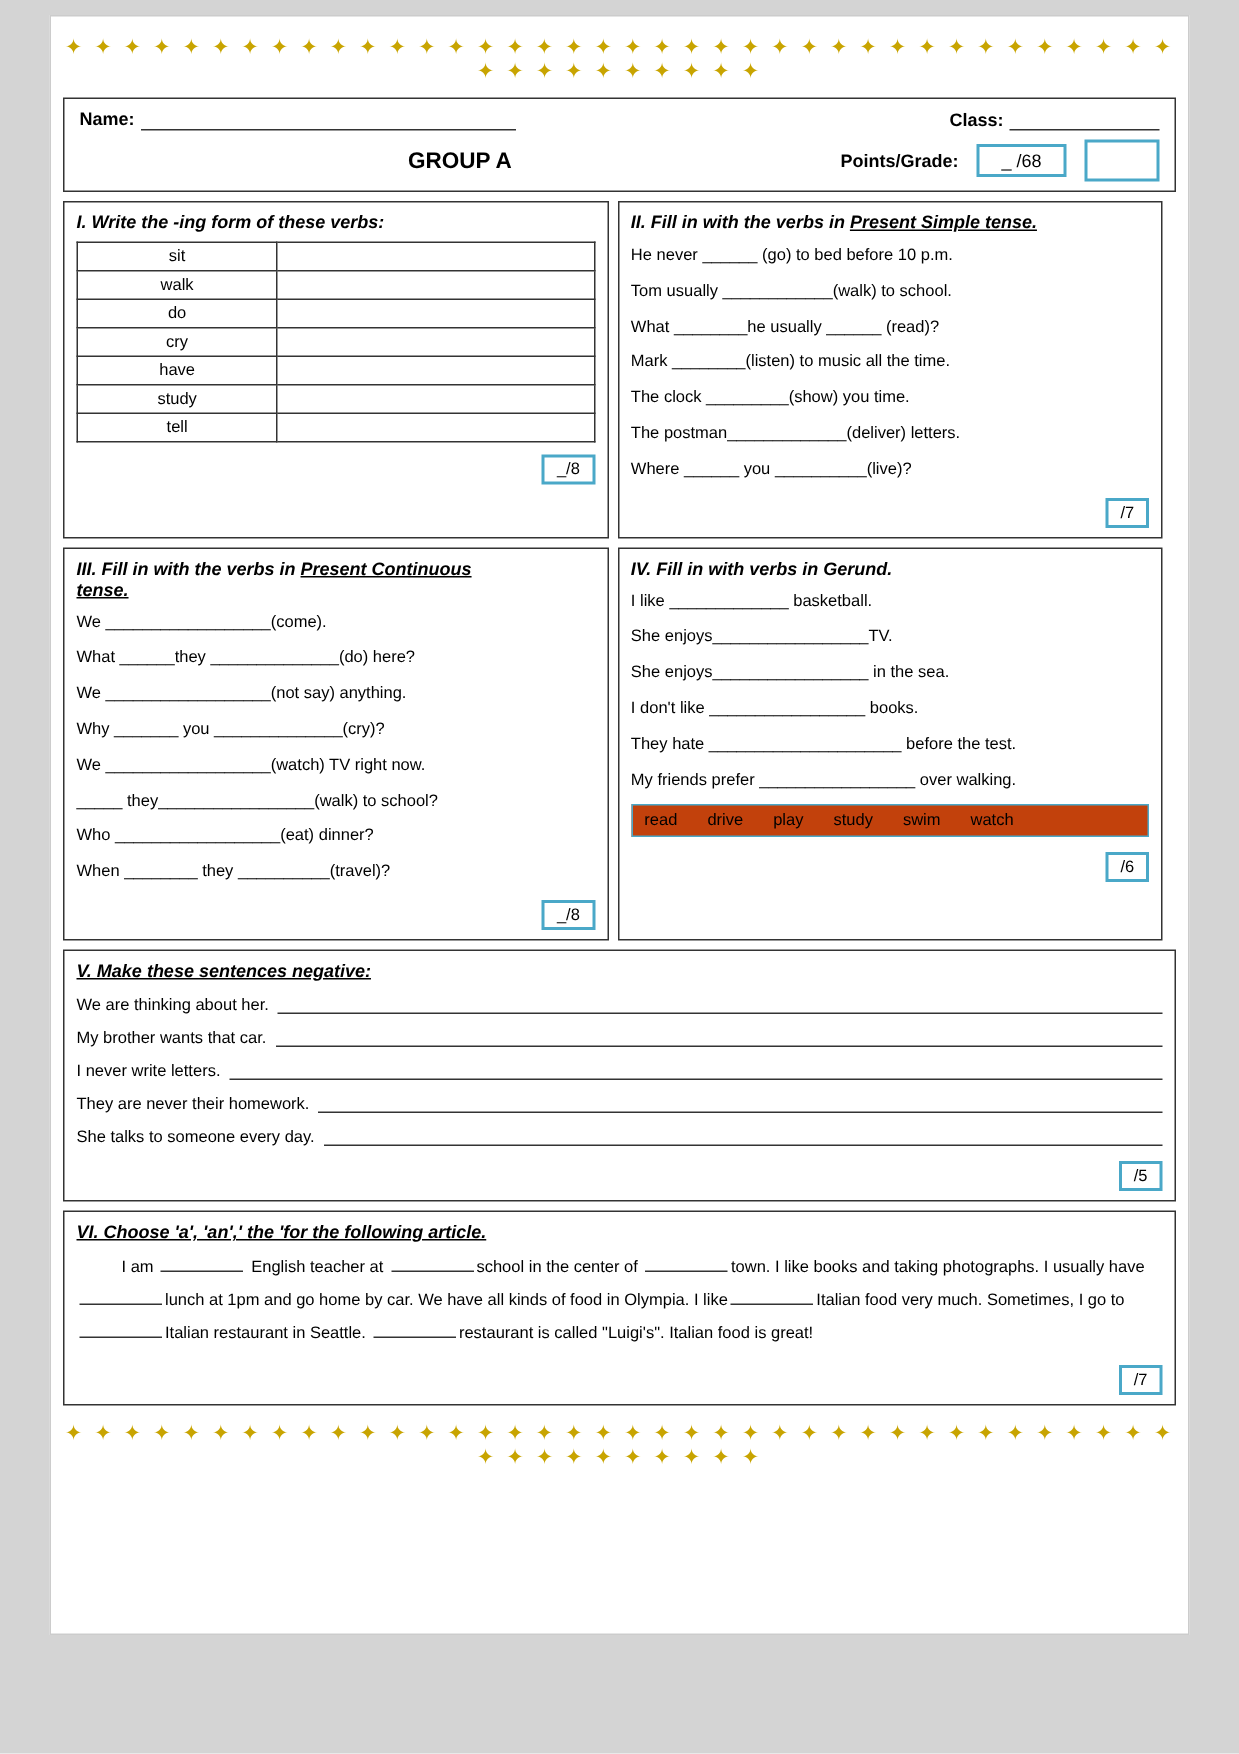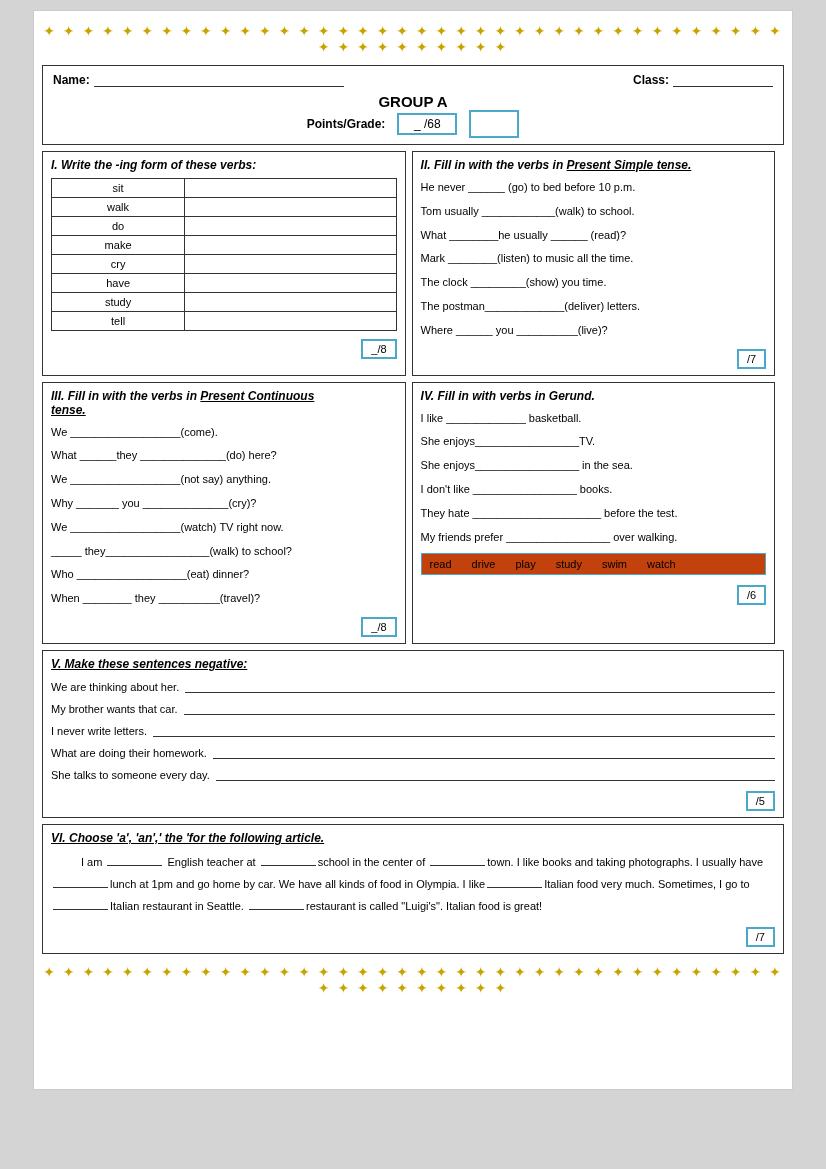--- a/index.html
+++ b/index.html
@@ -38,7 +38,7 @@
     }
     .name-field {
       display: flex;
-      align-items: center;
+      align-items: flex-start;
       gap: 4px;
       font-weight: bold;
     }

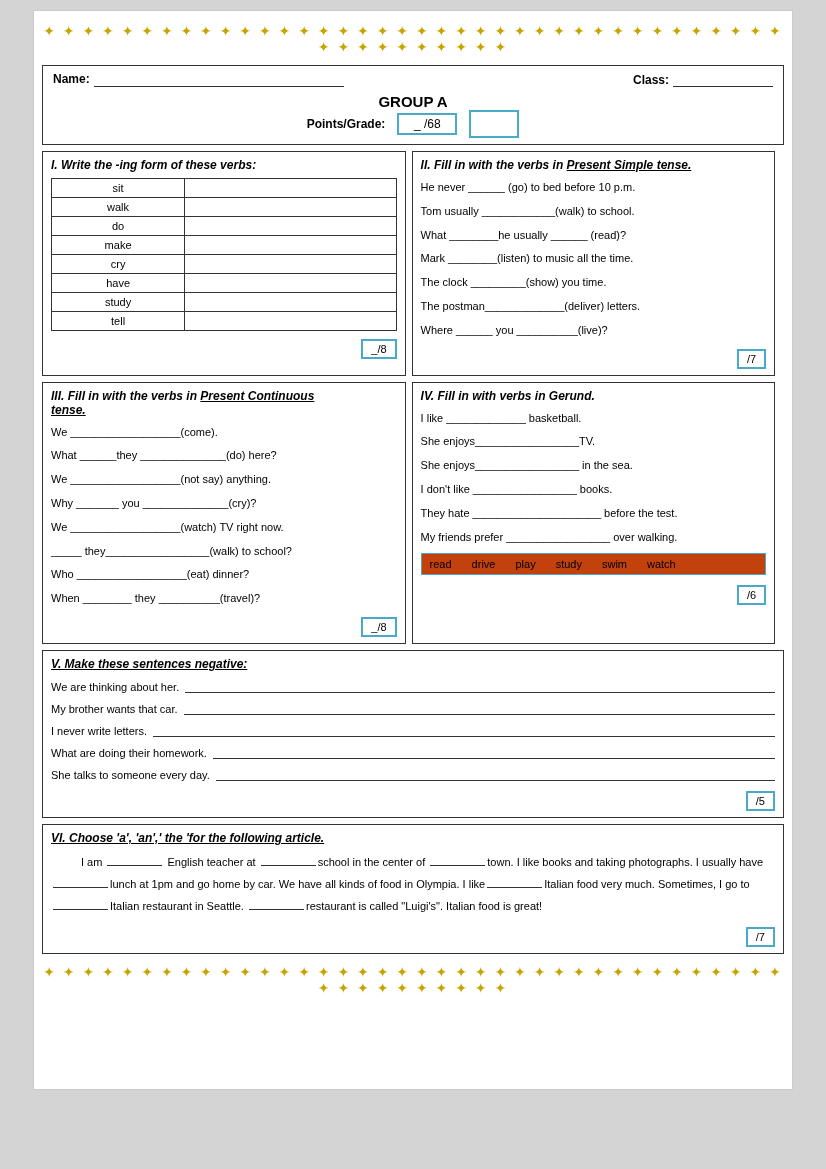--- a/index.html
+++ b/index.html
@@ -63,7 +63,6 @@
       display: flex;
       justify-content: space-between;
       align-items: center;
-      flex-direction: column;
     }
     .group-title {
       font-weight: bold;

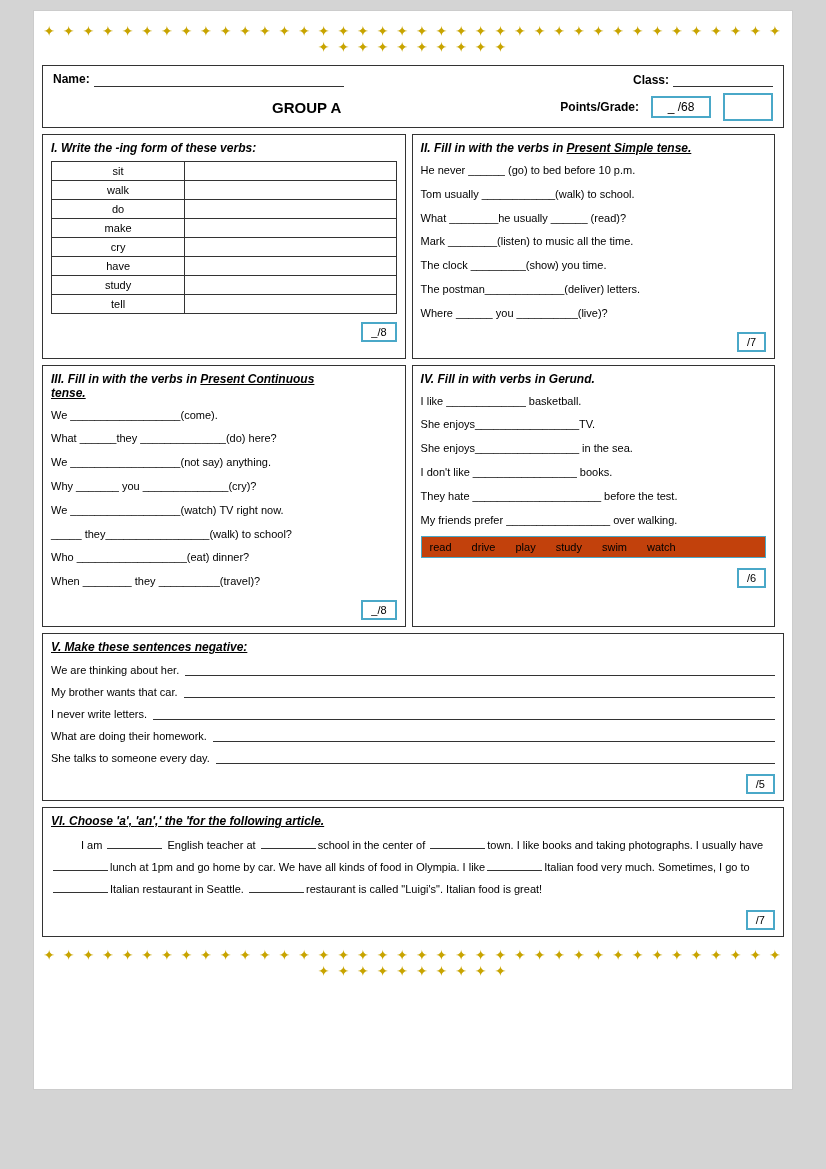--- a/index.html
+++ b/index.html
@@ -222,10 +222,6 @@
               <td>&nbsp;&nbsp;&nbsp;&nbsp;&nbsp;&nbsp;&nbsp;&nbsp;&nbsp;&nbsp;&nbsp;&nbsp;&nbsp;&nbsp;&nbsp;&nbsp;&nbsp;&nbsp;&nbsp;&nbsp;&nbsp;&nbsp;&nbsp;&nbsp;&nbsp;&nbsp;&nbsp;&nbsp;&nbsp;&nbsp;&nbsp;&nbsp;&nbsp;&nbsp;&nbsp;&nbsp;</td>
             </tr>
             <tr>
-              <td>make</td>
-              <td>&nbsp;&nbsp;&nbsp;&nbsp;&nbsp;&nbsp;&nbsp;&nbsp;&nbsp;&nbsp;&nbsp;&nbsp;&nbsp;&nbsp;&nbsp;&nbsp;&nbsp;&nbsp;&nbsp;&nbsp;&nbsp;&nbsp;&nbsp;&nbsp;&nbsp;&nbsp;&nbsp;&nbsp;&nbsp;&nbsp;&nbsp;&nbsp;&nbsp;&nbsp;&nbsp;&nbsp;</td>
-            </tr>
-            <tr>
               <td>cry</td>
               <td>&nbsp;&nbsp;&nbsp;&nbsp;&nbsp;&nbsp;&nbsp;&nbsp;&nbsp;&nbsp;&nbsp;&nbsp;&nbsp;&nbsp;&nbsp;&nbsp;&nbsp;&nbsp;&nbsp;&nbsp;&nbsp;&nbsp;&nbsp;&nbsp;&nbsp;&nbsp;&nbsp;&nbsp;&nbsp;&nbsp;&nbsp;&nbsp;&nbsp;&nbsp;&nbsp;&nbsp;</td>
             </tr>

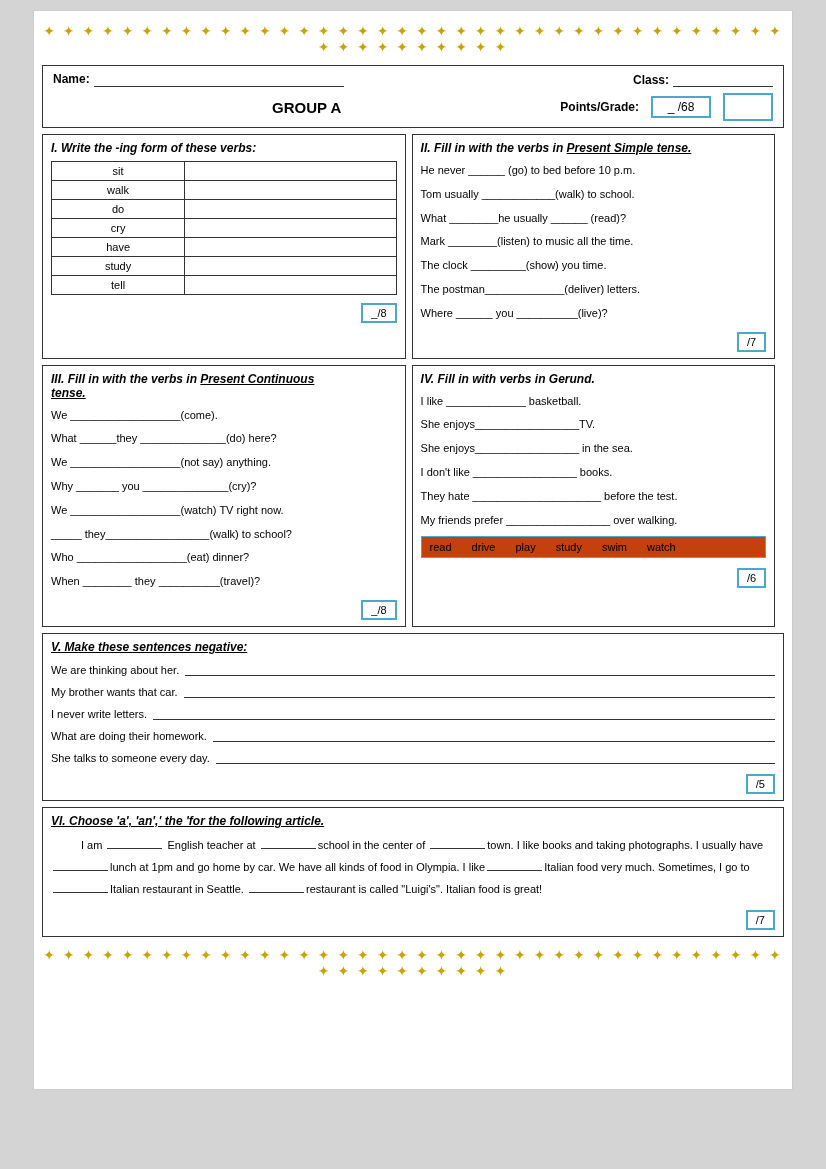--- a/index.html
+++ b/index.html
@@ -325,7 +325,7 @@
           <span class="neg-blank"></span>
         </div>
         <div class="neg-line">
-          <span>What are doing their homework.</span>
+          <span>They are never their homework.</span>
           <span class="neg-blank"></span>
         </div>
         <div class="neg-line">

